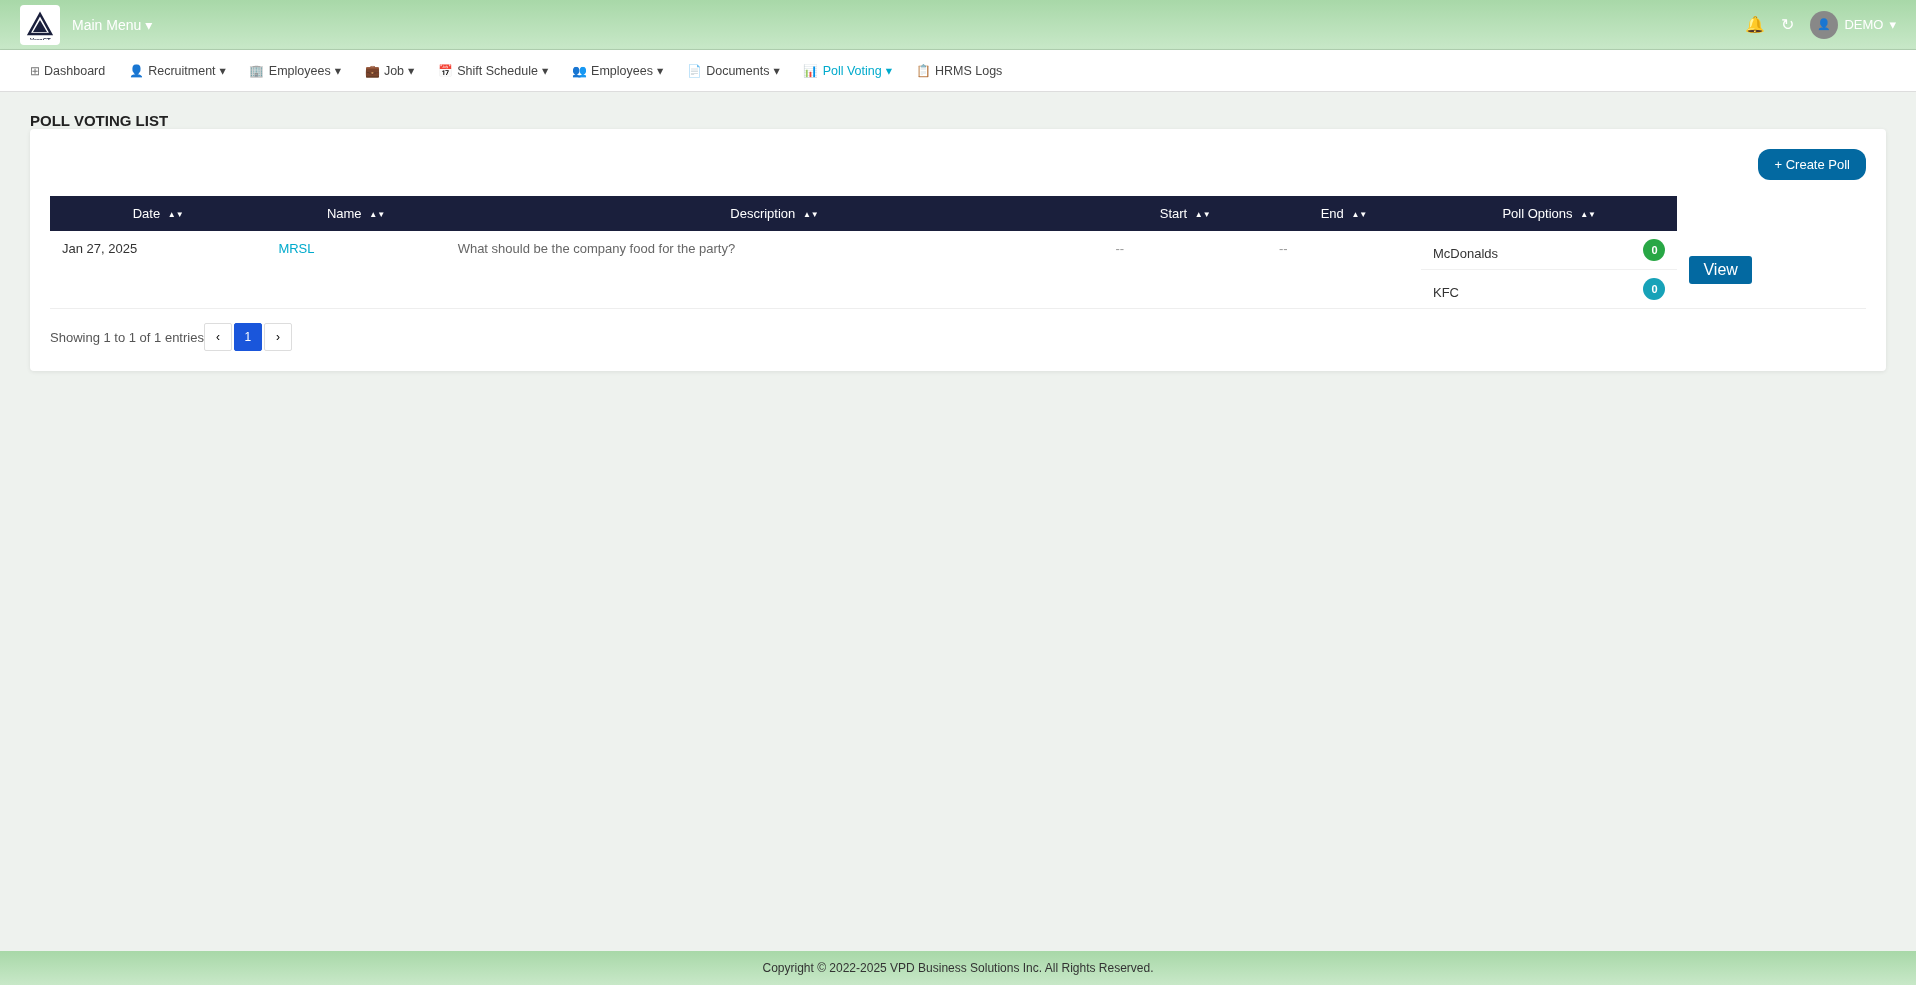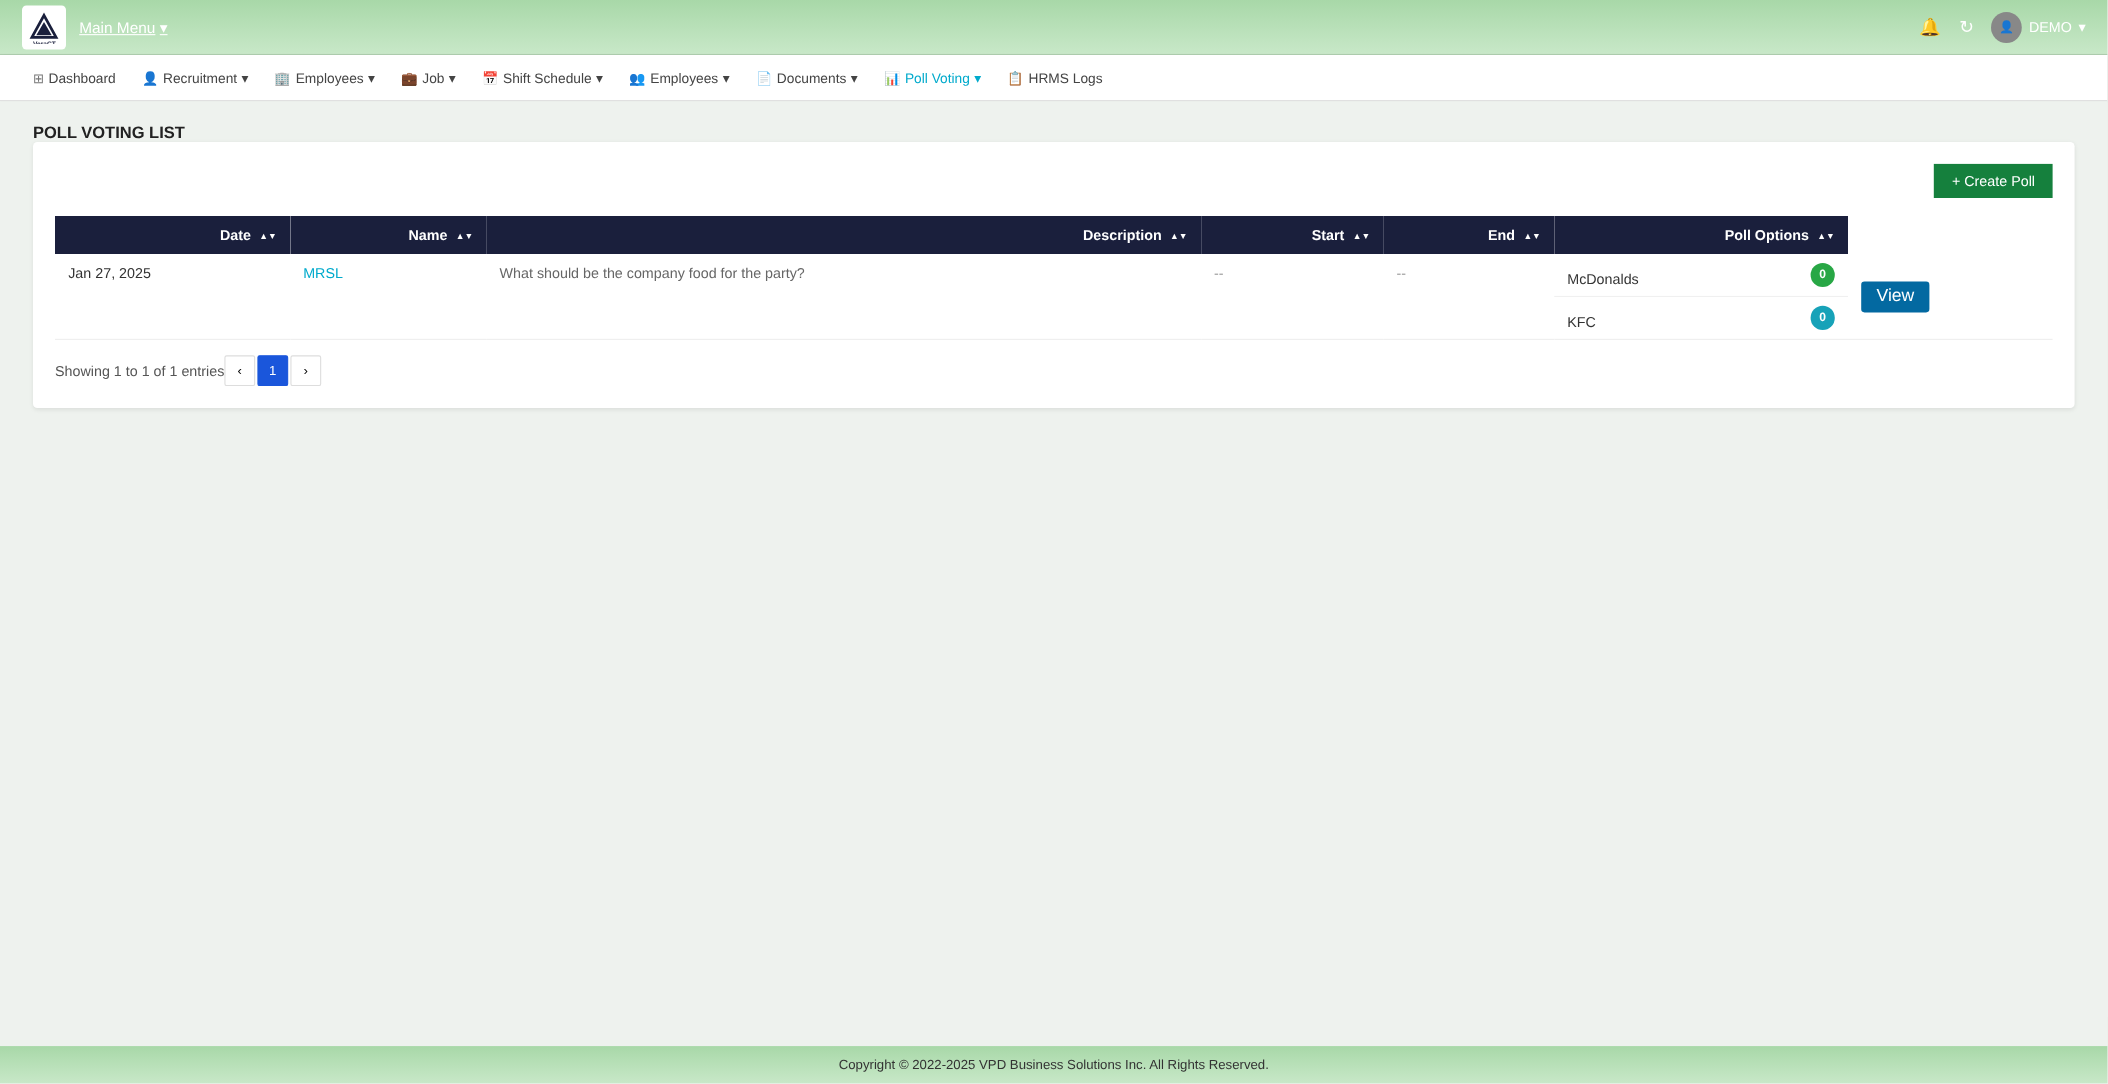--- a/index.html
+++ b/index.html
@@ -37,7 +37,6 @@
       display: flex;
       align-items: center;
       gap: 4px;
-      text-decoration: underline;
     }
     .header-right {
       display: flex;

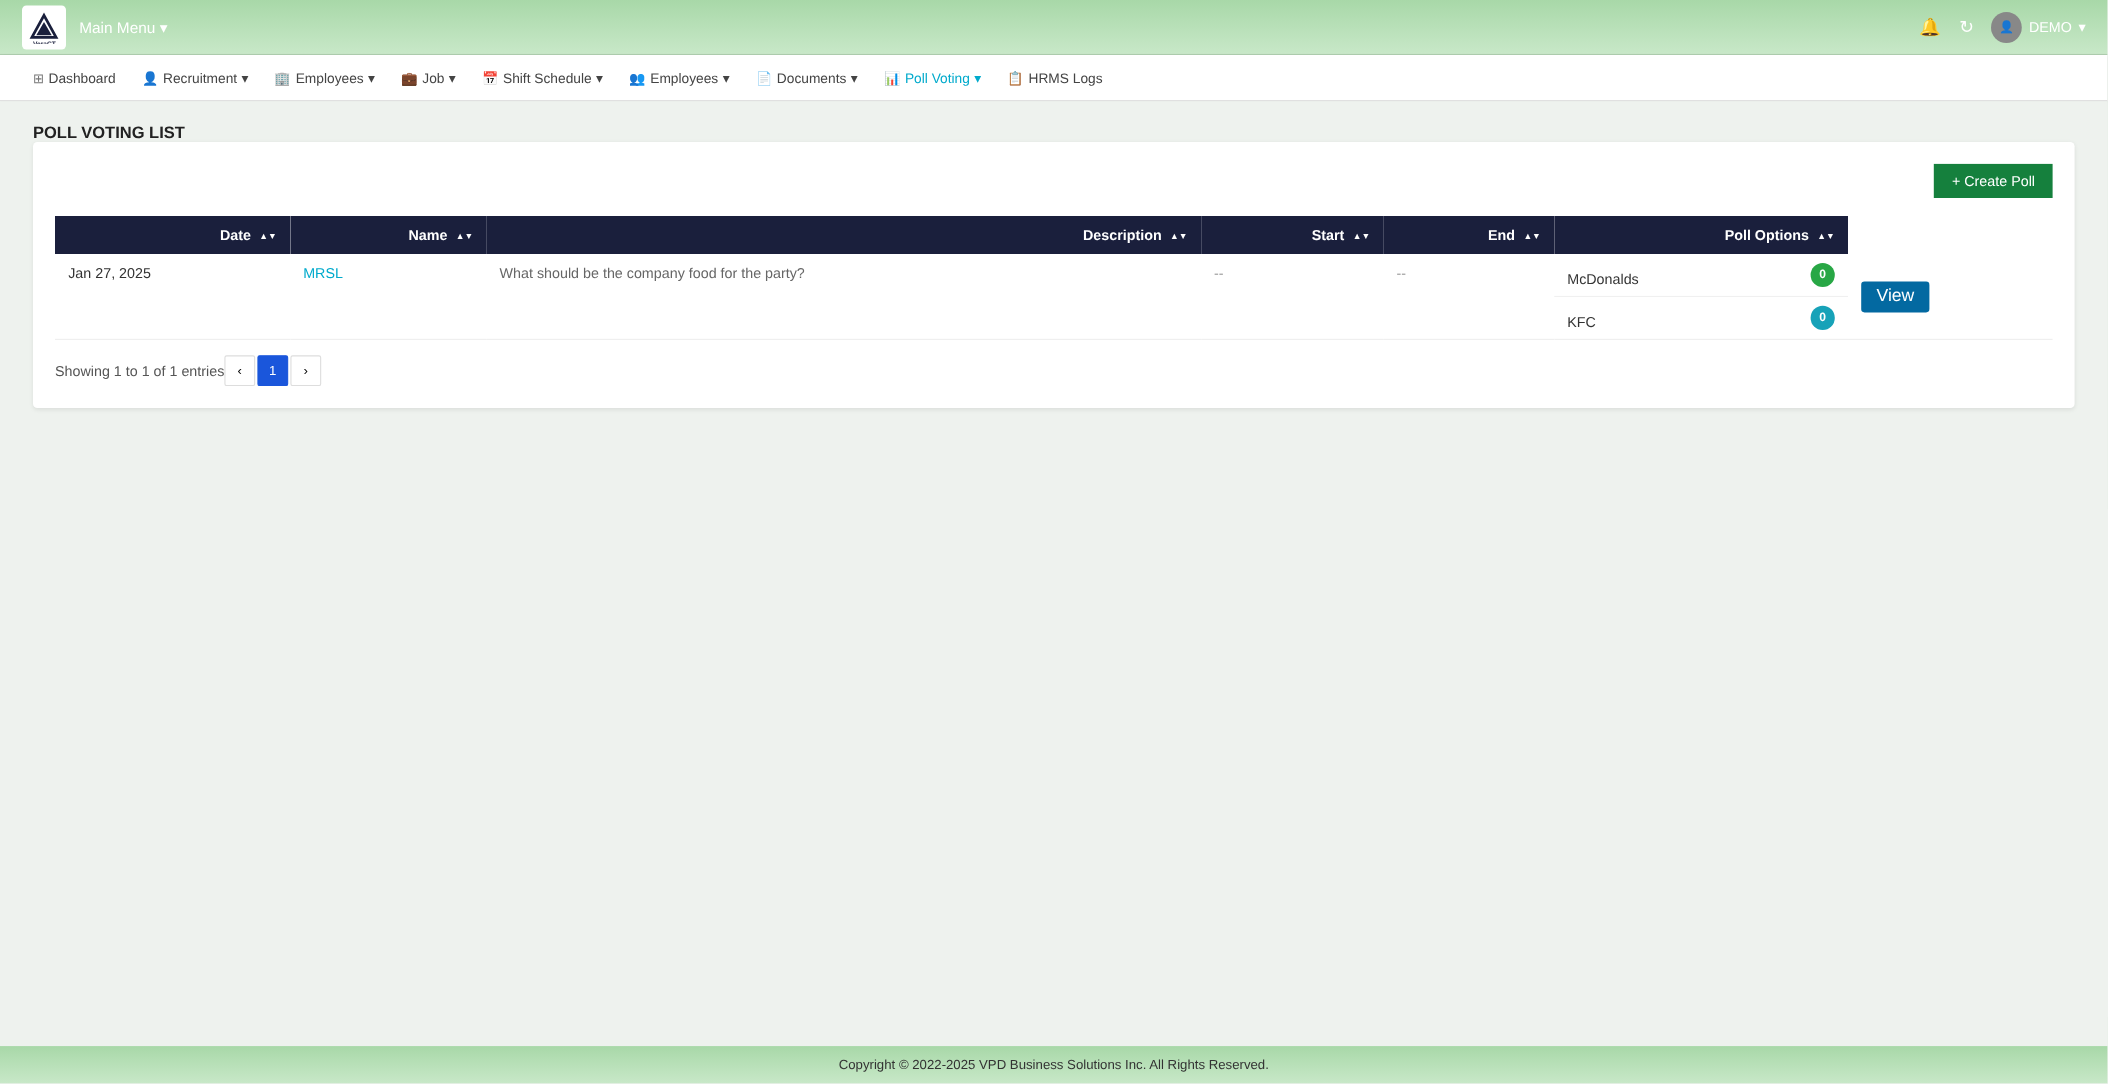--- a/index.html
+++ b/index.html
@@ -119,11 +119,11 @@
       margin-bottom: 16px;
     }
     .create-poll-btn {
-      background: #15803d;
+      background: #0369a1;
       color: white;
       border: none;
       padding: 8px 16px;
-      border-radius: 0;
+      border-radius: 12px;
       font-size: 13px;
       cursor: pointer;
       display: flex;

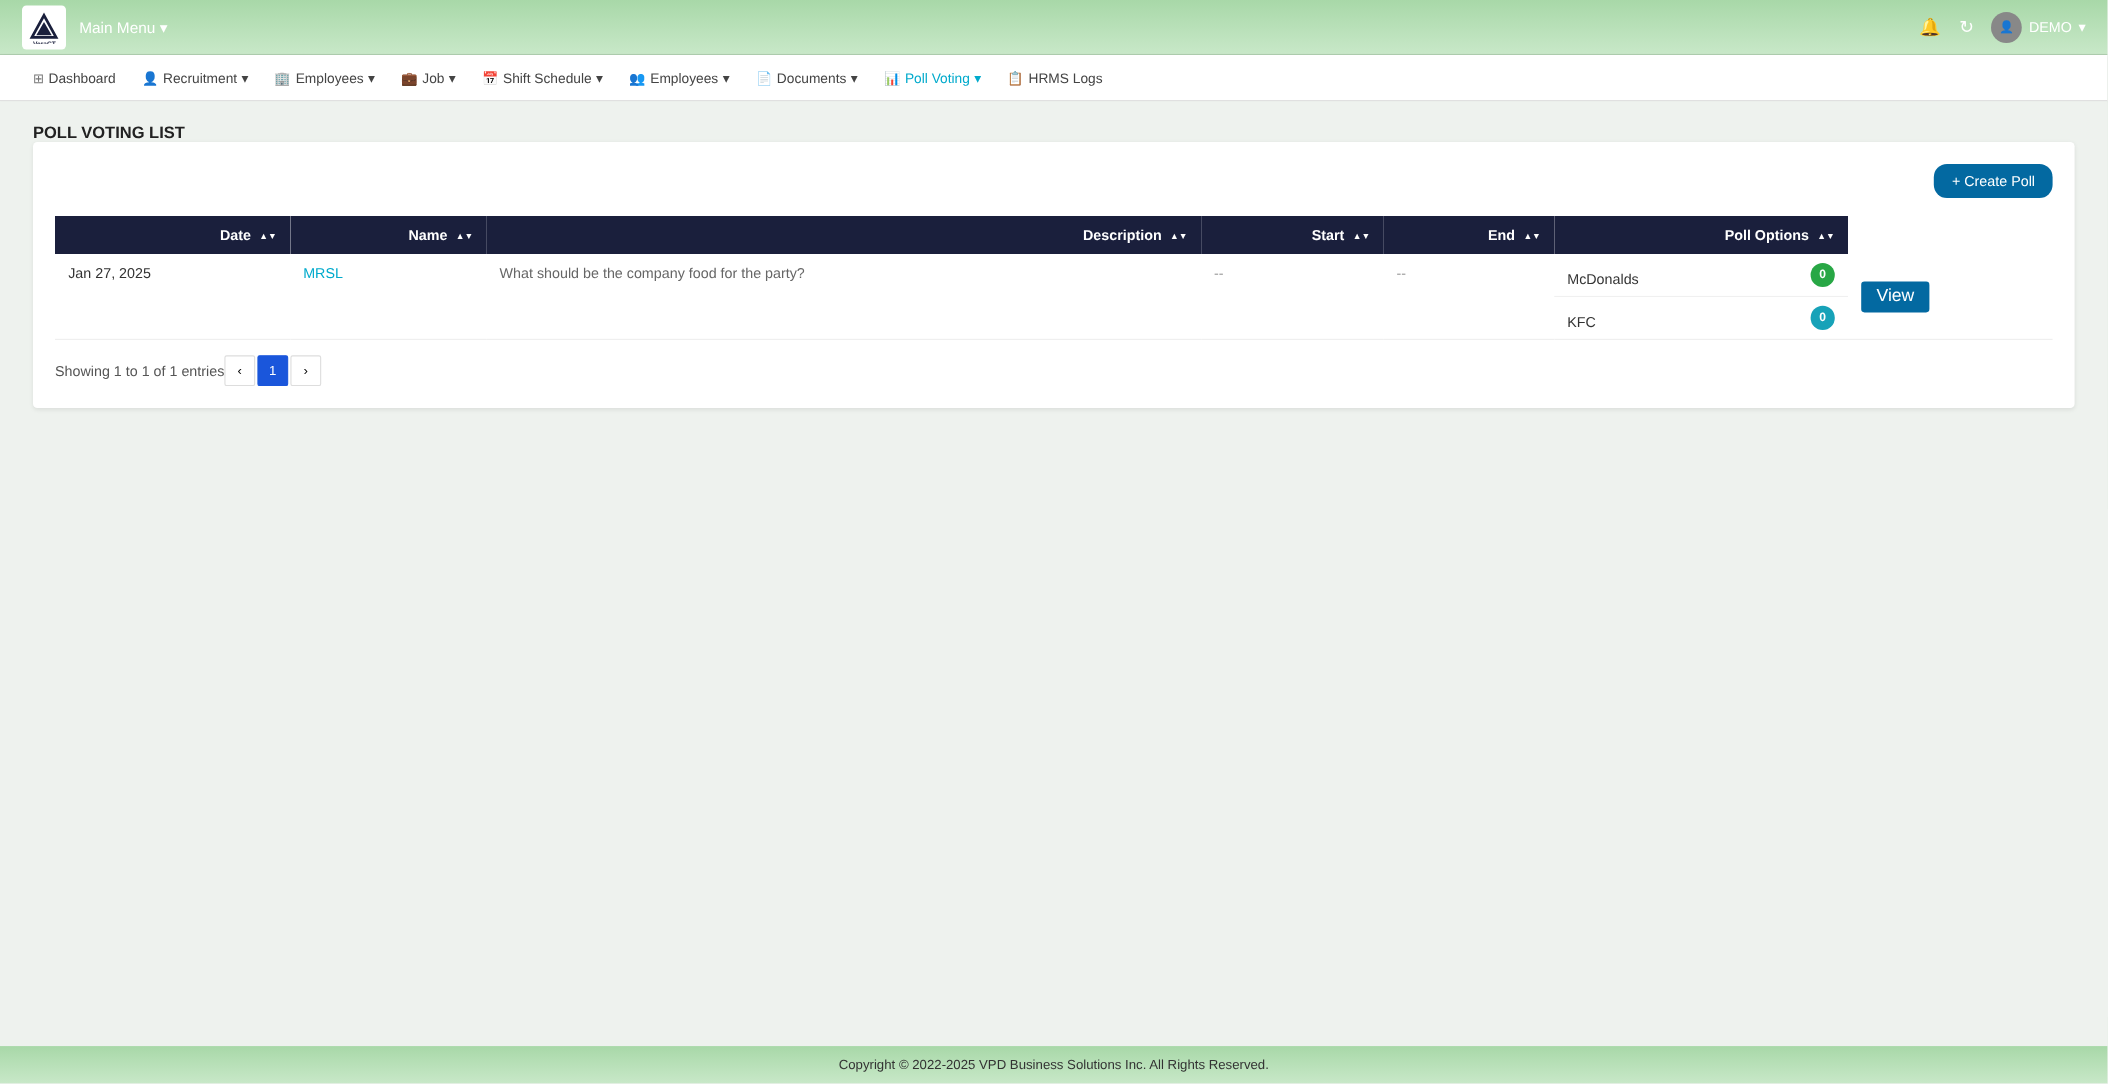--- a/index.html
+++ b/index.html
@@ -179,8 +179,8 @@
     }
     .data-table thead th {
       padding: 10px 12px;
-      text-align: right;
-      font-weight: 700;
+      text-align: center;
+      font-weight: 400;
       position: relative;
     }
     .data-table thead th .sort-icons {

